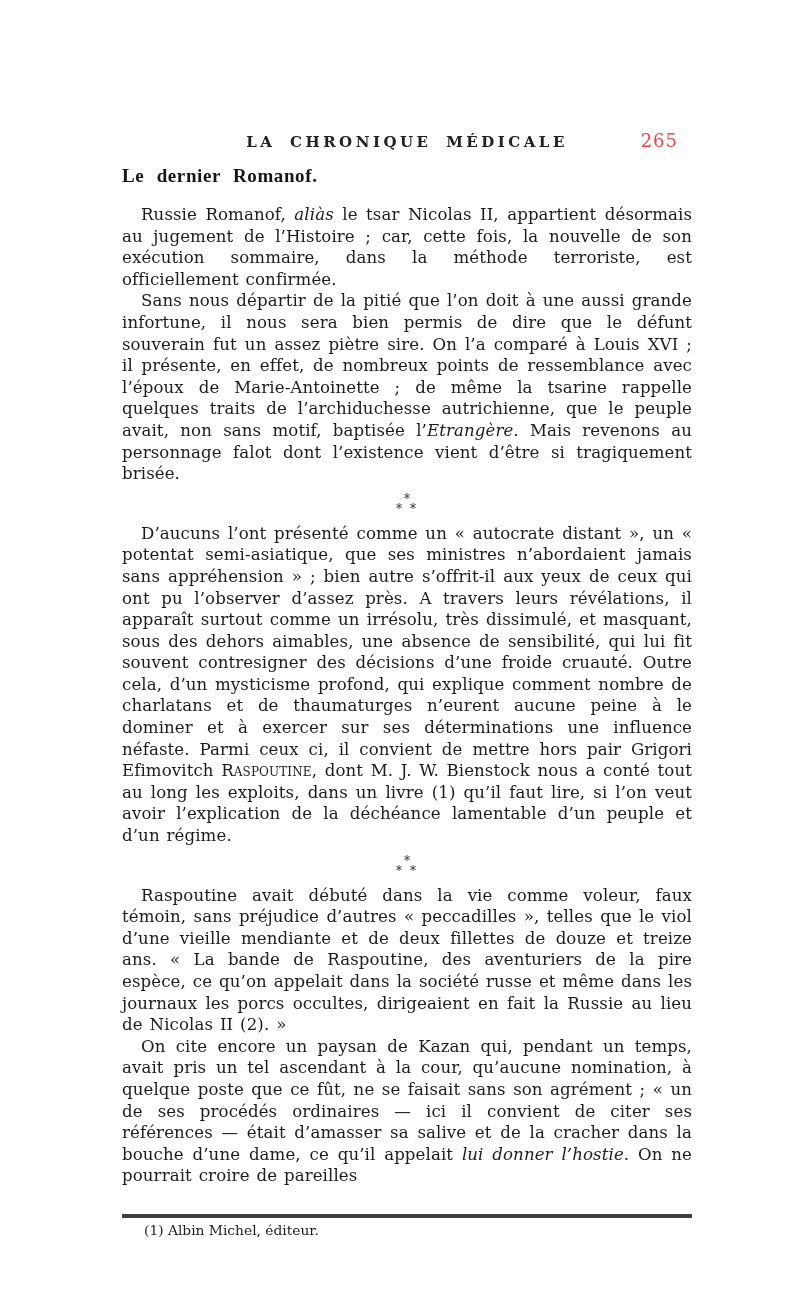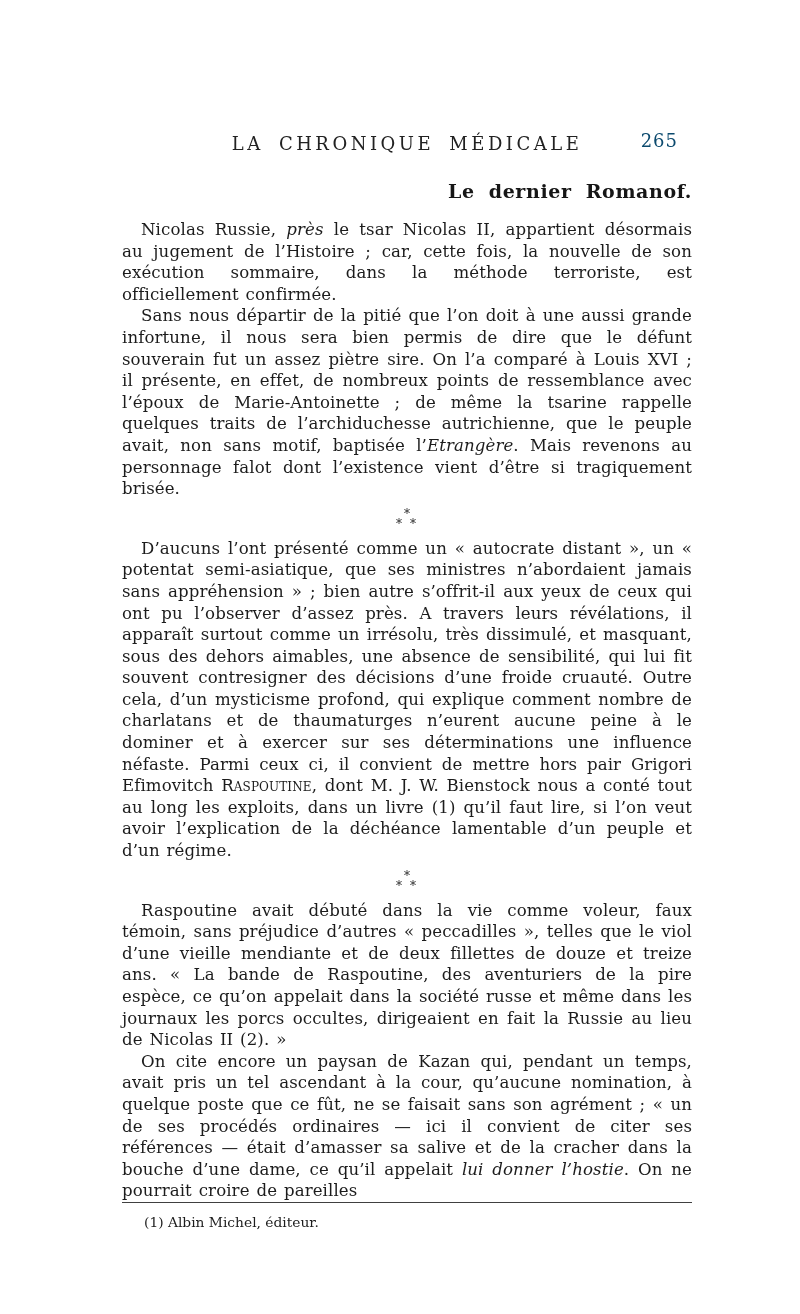--- a/index.html
+++ b/index.html
@@ -29,10 +29,11 @@
   .journal-title {
     display: block;
     text-align: center;
-    font-size: 18px;
+    font-size: 15px;
     letter-spacing: 3.5px;
     word-spacing: 6px;
     color: #222;
+    font-weight: bold;
   }
   .page-number {
     position: absolute;

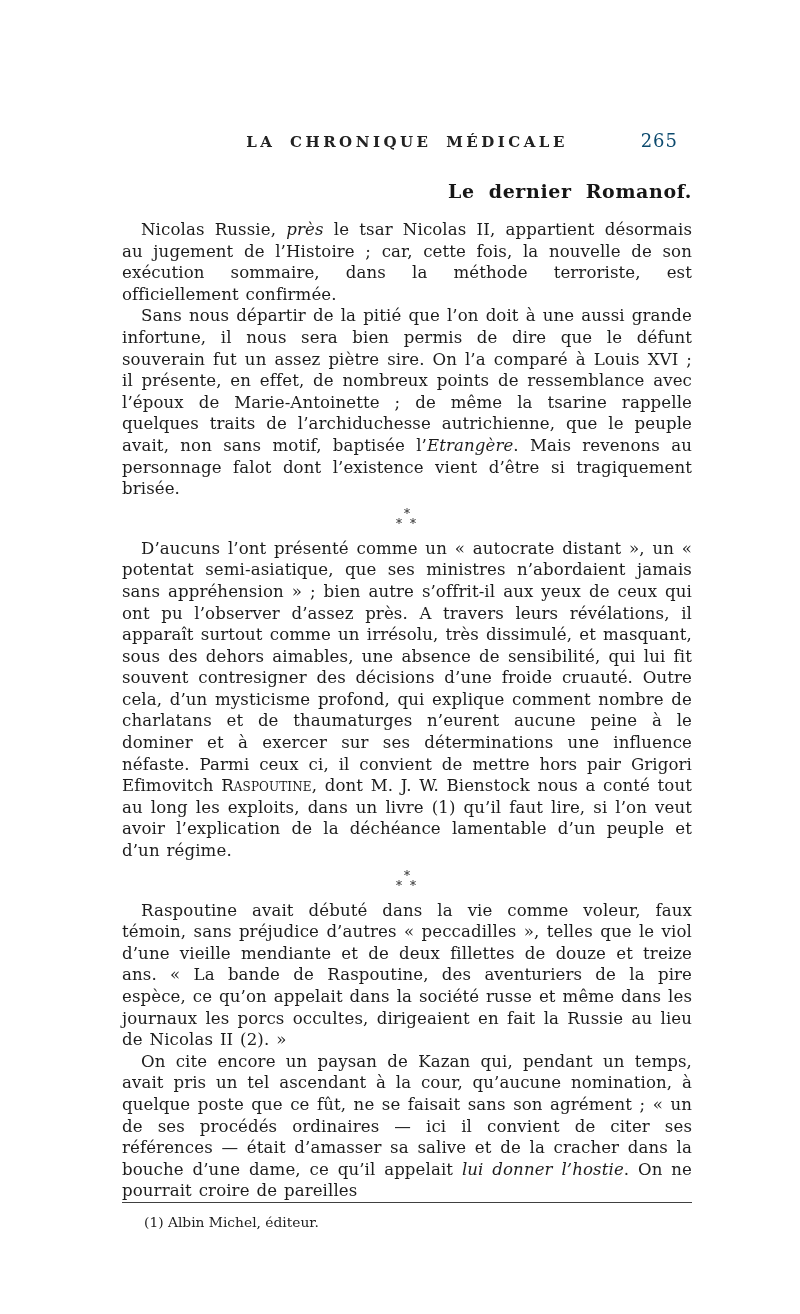--- a/index.html
+++ b/index.html
@@ -41,7 +41,7 @@
     top: -3px;
     font-size: 18px;
     letter-spacing: 1px;
-    color: #0c4a6e;
+    color: #ef4444;
   }
   
   .article-title {

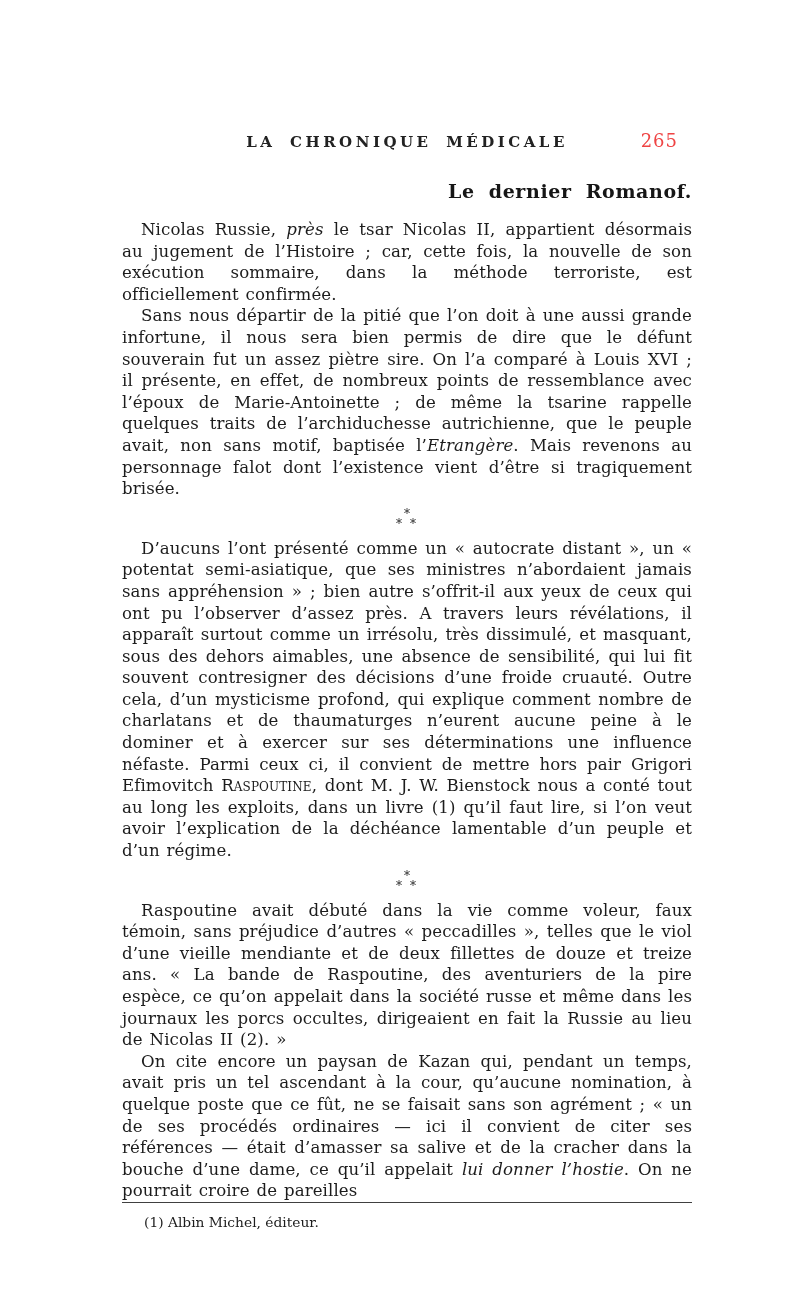--- a/index.html
+++ b/index.html
@@ -45,13 +45,14 @@
   }
   
   .article-title {
-    margin: 29px 0 0 0;
-    text-align: right;
+    margin: 14px 0 0 0;
+    text-align: left;
     font-size: 19px;
     font-weight: bold;
     letter-spacing: 0.6px;
     word-spacing: 7px;
     color: #161616;
+    font-family: Liberation Serif, serif;
   }
   
   .body-wrap {

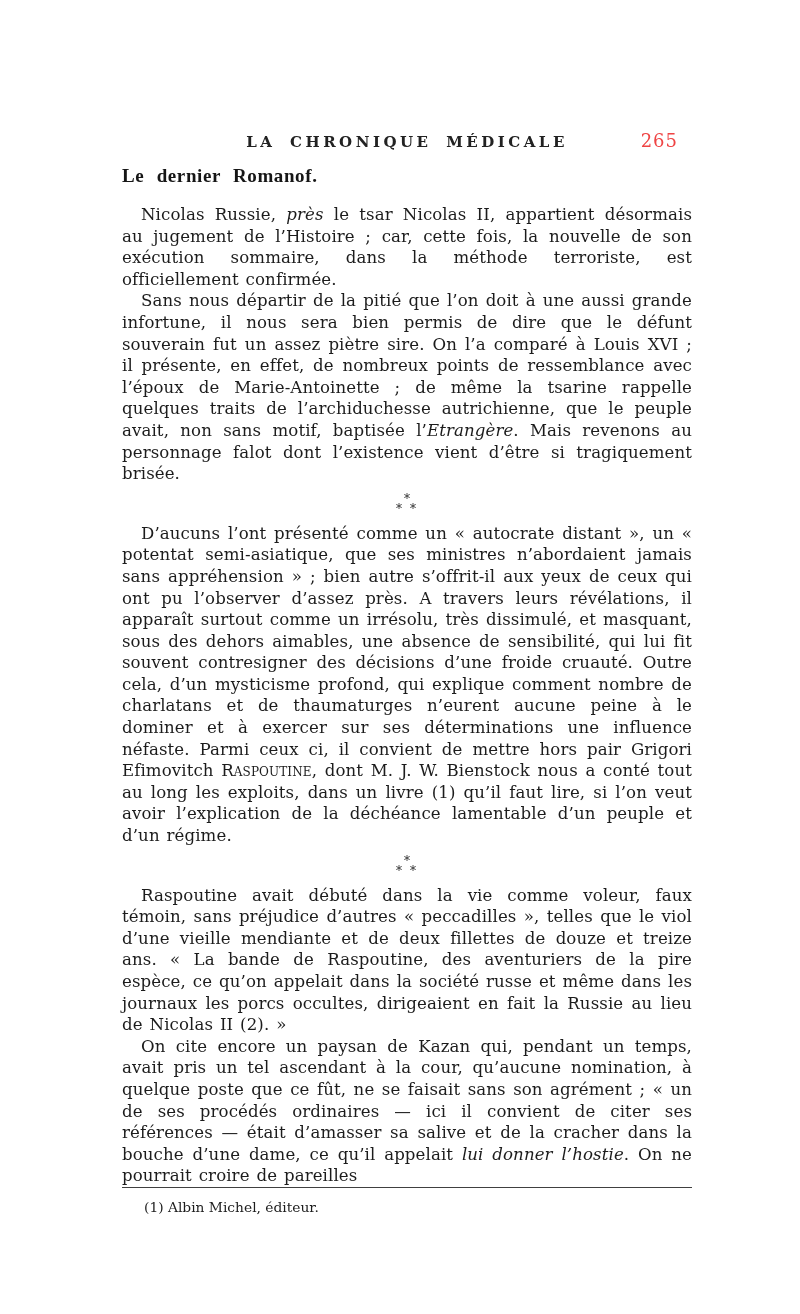--- a/index.html
+++ b/index.html
@@ -108,7 +108,7 @@
 
     <div class="body-wrap">
       <main id="article-body">
-          <p class="para"><span>Nicolas Russie, </span><span class="it">près</span><span> le tsar Nicolas II, appartient désormais au jugement de l’Histoire ; car, cette fois, la nouvelle de son exécution sommaire, dans la méthode terroriste, est officiellement confirmée.</span></p>
+          <p class="para"><span>Russie Romanof, </span><span class="it">près</span><span> le tsar Nicolas II, appartient désormais au jugement de l’Histoire ; car, cette fois, la nouvelle de son exécution sommaire, dans la méthode terroriste, est officiellement confirmée.</span></p>
           <p class="para"><span>Sans nous départir de la pitié que l’on doit à une aussi grande infortune, il nous sera bien permis de dire que le défunt souverain fut un assez piètre sire. On l’a comparé à Louis XVI ; il présente, en effet, de nombreux points de ressemblance avec l’époux de Marie-Antoinette ; de même la tsarine rappelle quelques traits de l’archiduchesse autrichienne, que le peuple avait, non sans motif, baptisée l’</span><span class="it">Etrangère</span><span>. Mais revenons au personnage falot dont l’existence vient d’être si tragiquement brisée.</span></p>
           <div class="asterism">
             <div class="ast-top">*</div>

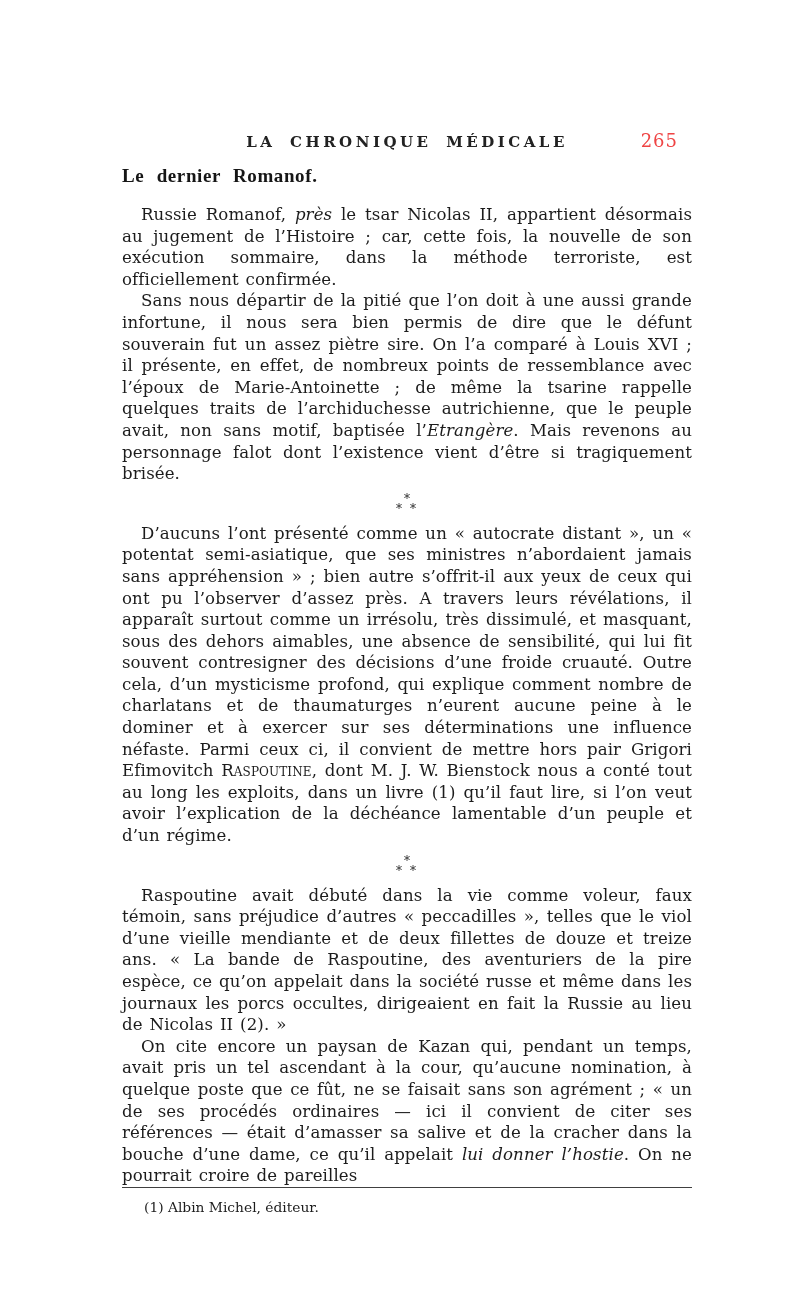--- a/index.html
+++ b/index.html
@@ -108,7 +108,7 @@
 
     <div class="body-wrap">
       <main id="article-body">
-          <p class="para"><span>Russie Romanof, </span><span class="it">près</span><span> le tsar Nicolas II, appartient désormais au jugement de l’Histoire ; car, cette fois, la nouvelle de son exécution sommaire, dans la méthode terroriste, est officiellement confirmée.</span></p>
+          <p class="para"><span>Russie Romanof, </span><span class="it">aliàs</span><span> le tsar Nicolas II, appartient désormais au jugement de l’Histoire ; car, cette fois, la nouvelle de son exécution sommaire, dans la méthode terroriste, est officiellement confirmée.</span></p>
           <p class="para"><span>Sans nous départir de la pitié que l’on doit à une aussi grande infortune, il nous sera bien permis de dire que le défunt souverain fut un assez piètre sire. On l’a comparé à Louis XVI ; il présente, en effet, de nombreux points de ressemblance avec l’époux de Marie-Antoinette ; de même la tsarine rappelle quelques traits de l’archiduchesse autrichienne, que le peuple avait, non sans motif, baptisée l’</span><span class="it">Etrangère</span><span>. Mais revenons au personnage falot dont l’existence vient d’être si tragiquement brisée.</span></p>
           <div class="asterism">
             <div class="ast-top">*</div>

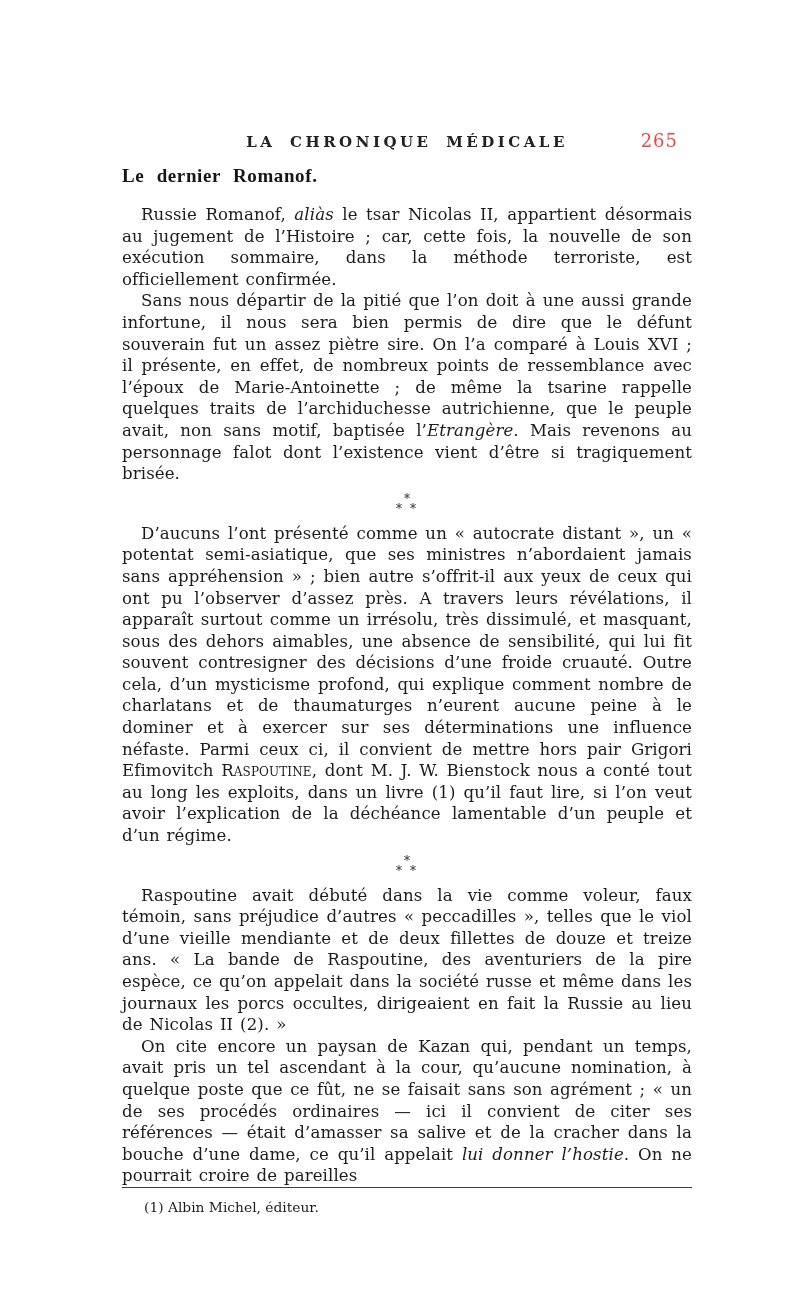--- a/index.html
+++ b/index.html
@@ -82,8 +82,9 @@
   .ast-bottom { letter-spacing: 2px; }
   
   .footnotes {
-    border-top: 1px solid #404040;
-    padding-top: 9px;
+    border-top: 4px solid #404040;
+    padding-top: 2px;
+    margin-top: 27px;
   }
   .footnote {
     margin: 0;

